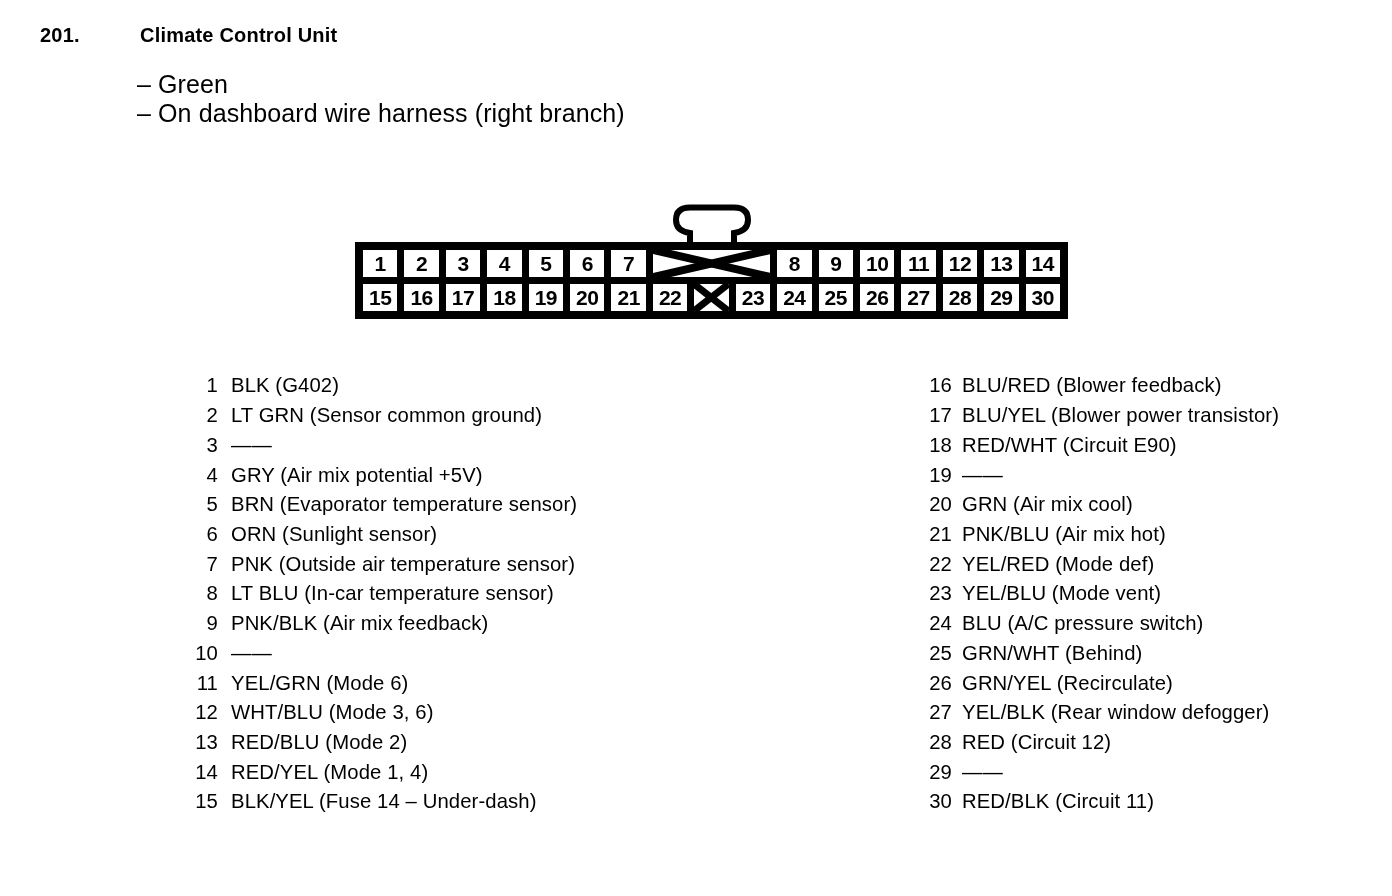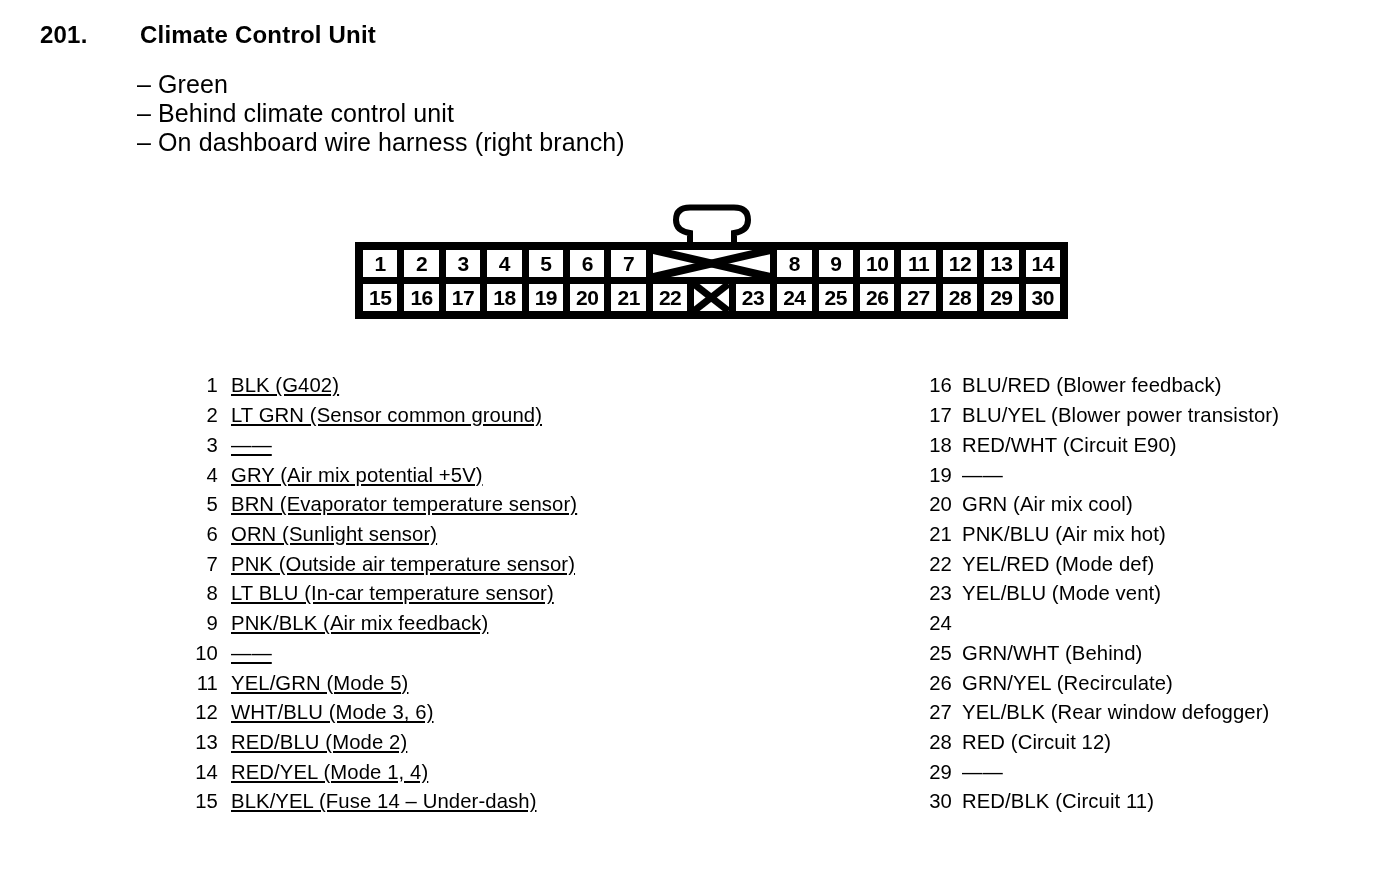--- a/index.html
+++ b/index.html
@@ -17,7 +17,7 @@
   .title-row {
     position: absolute; left: 40px; top: 16px;
     display: flex; align-items: baseline;
-    font-weight: bold; font-size: 24px; line-height: 38px;
+    font-weight: bold; font-size: 20px; line-height: 38px;
     letter-spacing: 0.2px; white-space: nowrap;
   }
   .title-num { width: 100px; }

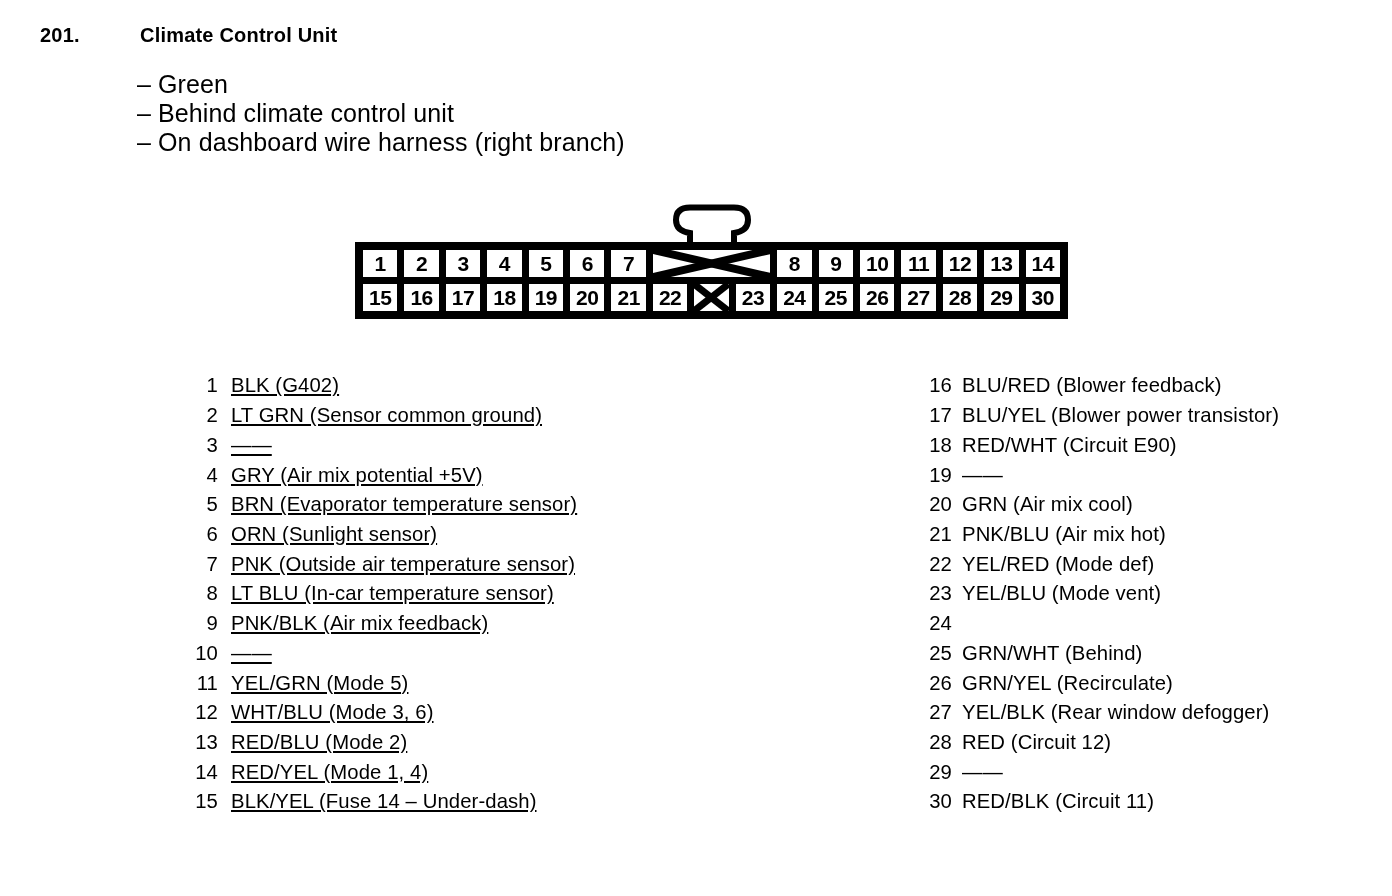--- a/index.html
+++ b/index.html
@@ -78,7 +78,6 @@
 
   <div class="notes">
     <div class="note">– Green</div>
-    <div class="note">– Behind climate control unit</div>
     <div class="note">– On dashboard wire harness (right branch)</div>
   </div>
 

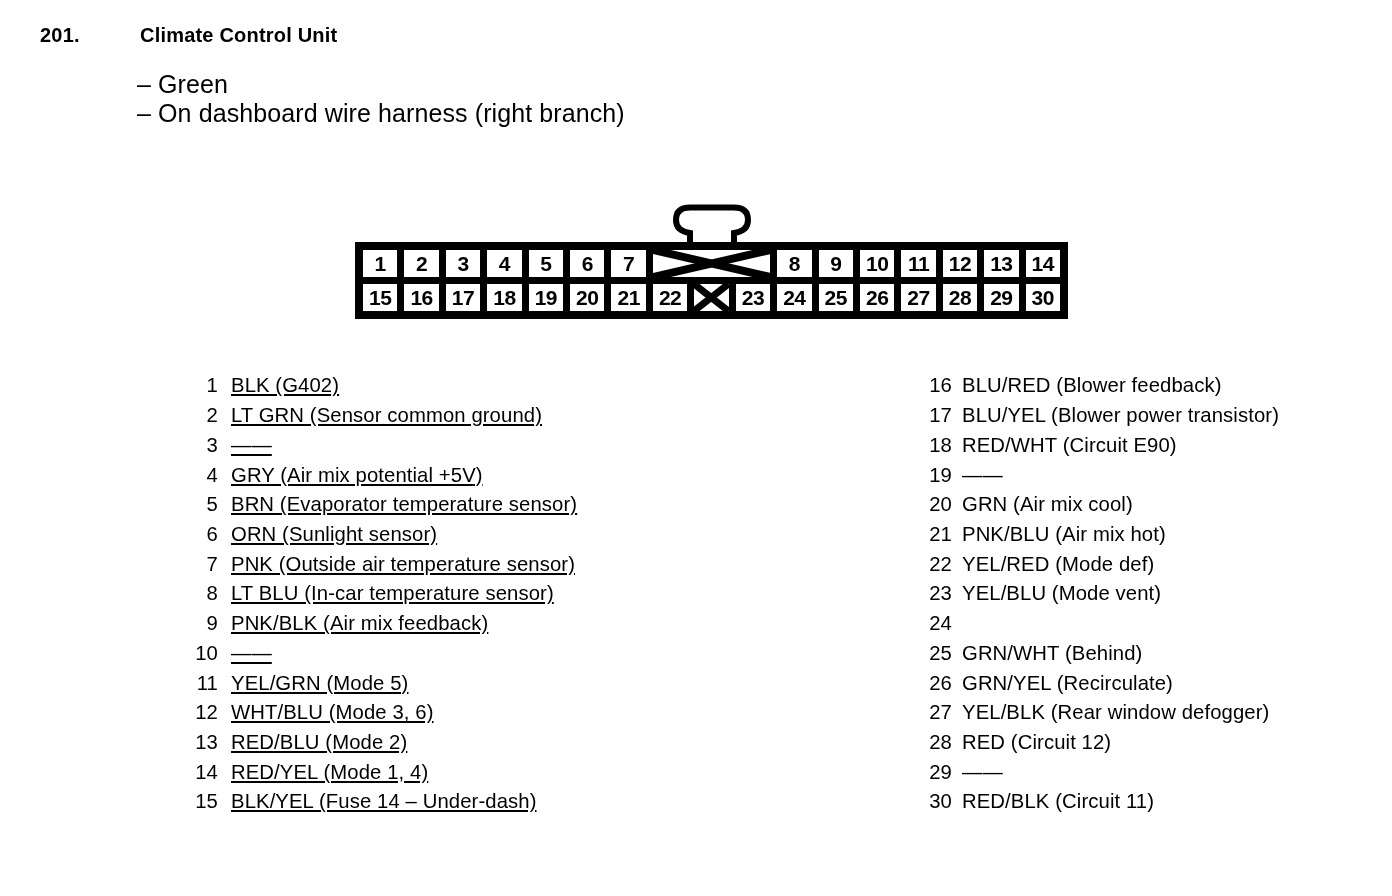--- a/index.html
+++ b/index.html
@@ -63,7 +63,7 @@
   .pnum { text-align: right; }
   .pinlist.left .pnum { width: 30px; }
   .pinlist.right .pnum { width: 43px; }
-  .pinlist.left .pdesc { margin-left: 13px; text-decoration: underline; }
+  .pinlist.left .pdesc { margin-left: 13px; }
   .pinlist.right .pdesc { margin-left: 10px; }
 </style>
 </head>

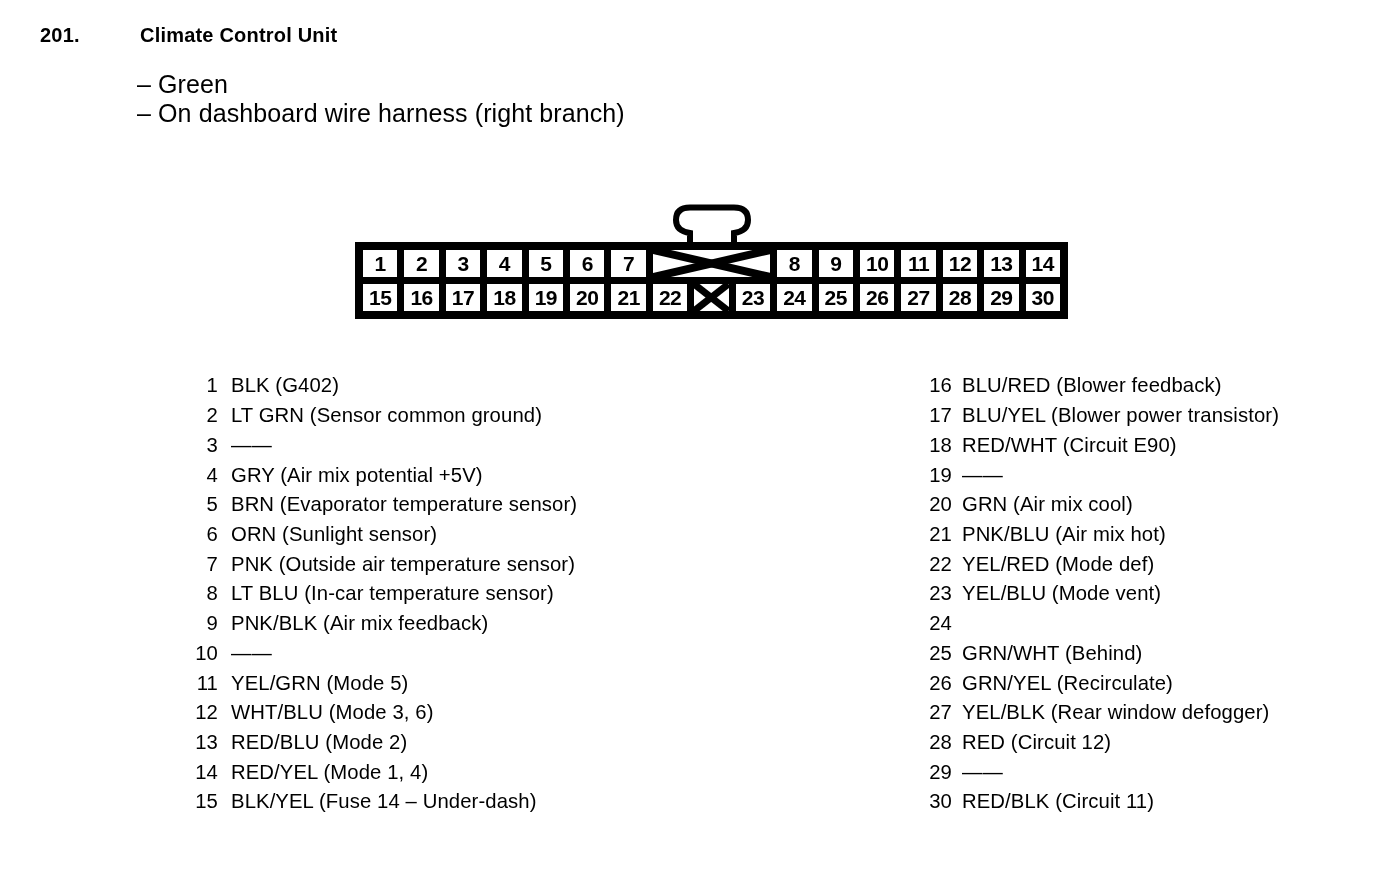--- a/index.html
+++ b/index.html
@@ -231,6 +231,7 @@
       </div>
     <div class="pinrow">
         <span class="pnum">24</span>
+        <span class="pdesc">BLU (A/C pressure switch)</span>
       </div>
     <div class="pinrow">
         <span class="pnum">25</span>

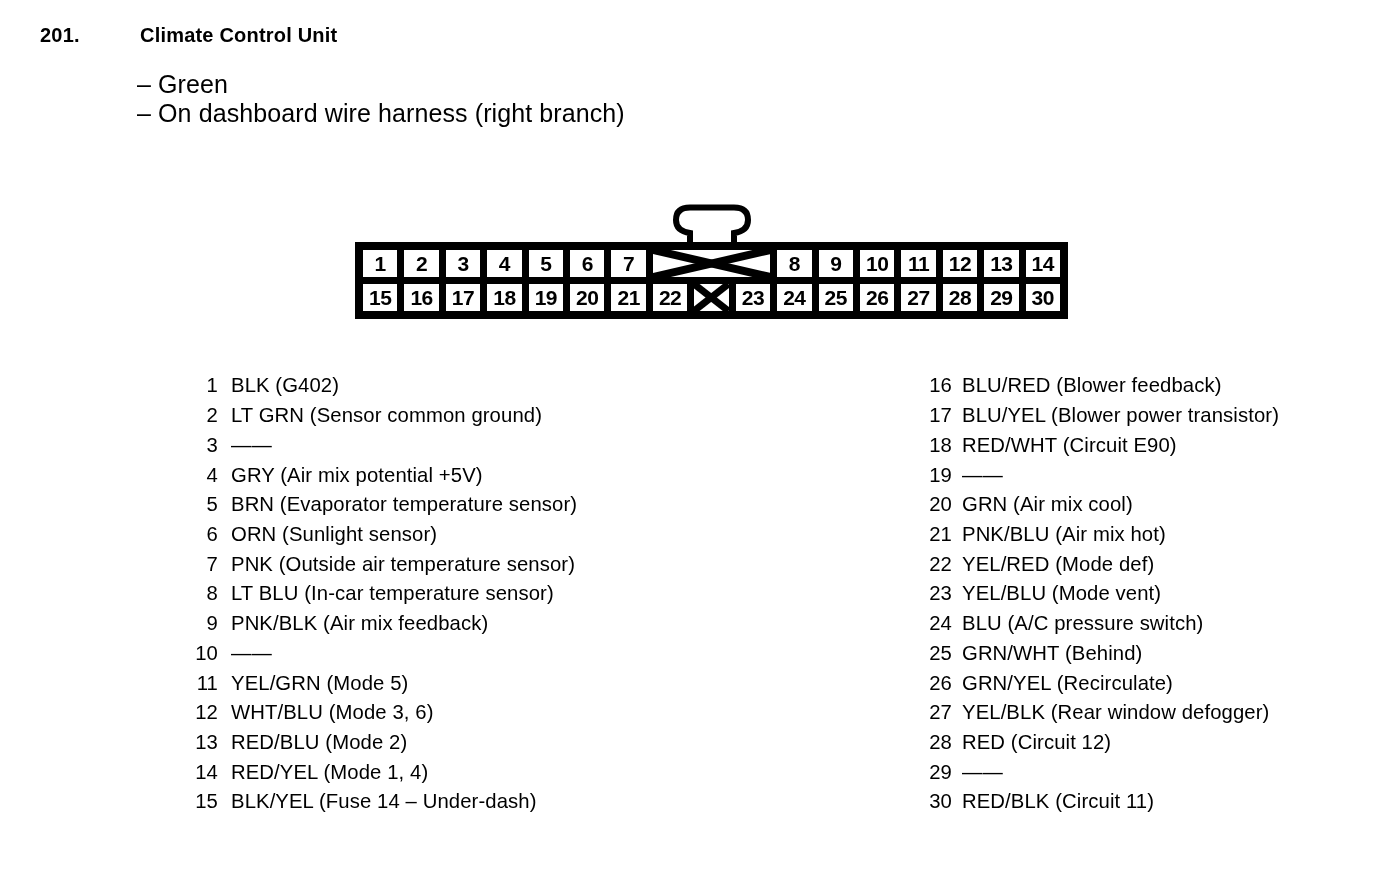--- a/index.html
+++ b/index.html
@@ -176,7 +176,7 @@
       </div>
     <div class="pinrow">
         <span class="pnum">11</span>
-        <span class="pdesc">YEL/GRN (Mode 5)</span>
+        <span class="pdesc">YEL/GRN (Mode 6)</span>
       </div>
     <div class="pinrow">
         <span class="pnum">12</span>

